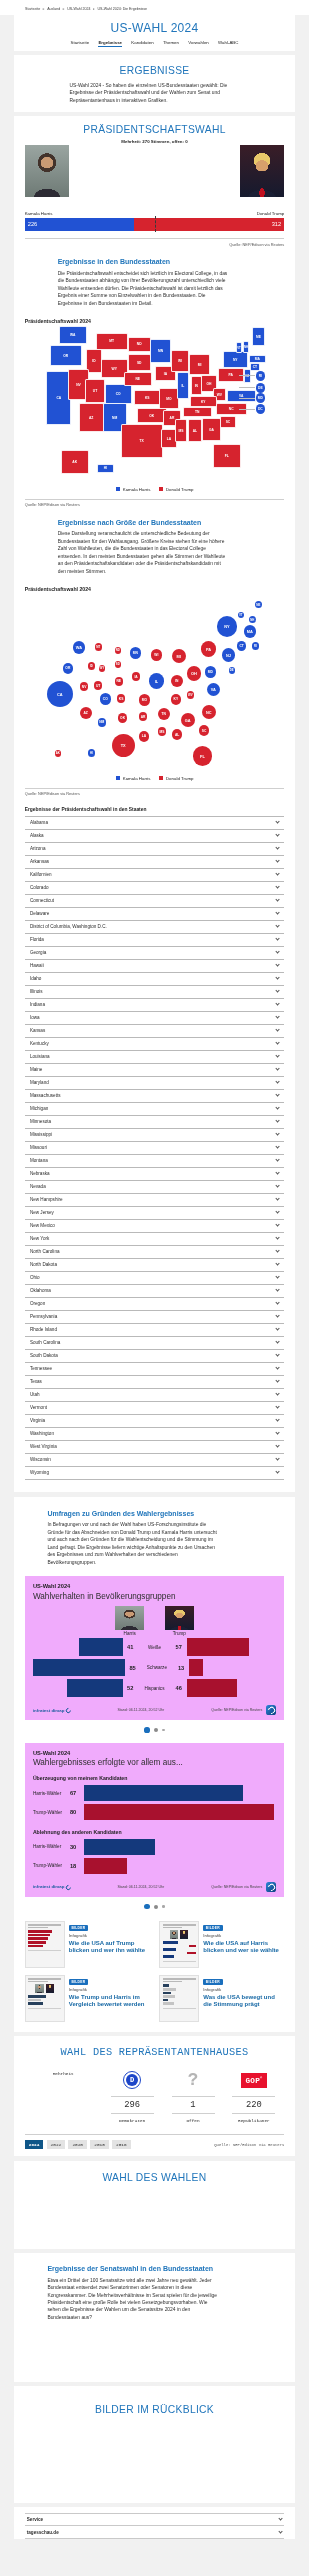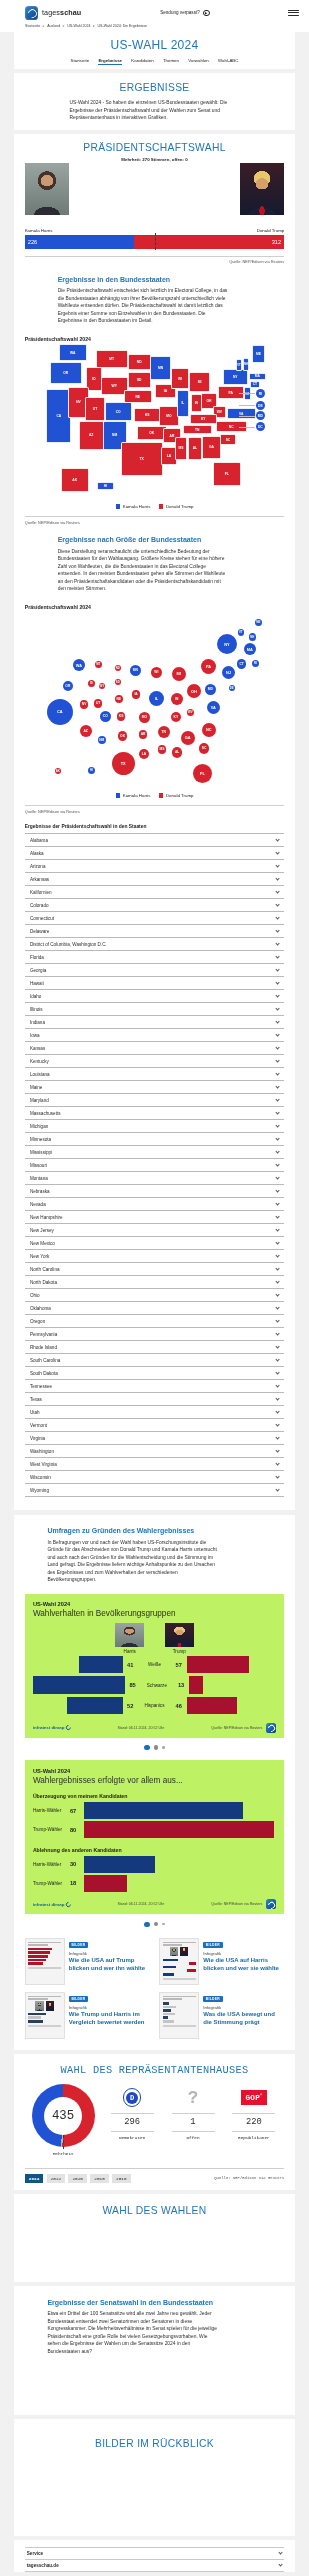--- a/index.html
+++ b/index.html
@@ -194,21 +194,6 @@
 <body>
 
 <div class="header-bar">
-  <div class="header-top">
-    <div class="brand">
-      <div class="brand-icon"></div>
-      <div class="brand-text"><span>tages</span><b>schau</b></div>
-    </div>
-    <div class="missed">
-      <span>Sendung verpasst?</span>
-      <span class="play-icon"></span>
-    </div>
-    <div class="burger">
-        <i></i>
-        <i></i>
-        <i></i>
-      </div>
-  </div>
   <div class="breadcrumb">
       <span data-crumb="">Startseite</span>
       <span class="sep">▸</span>

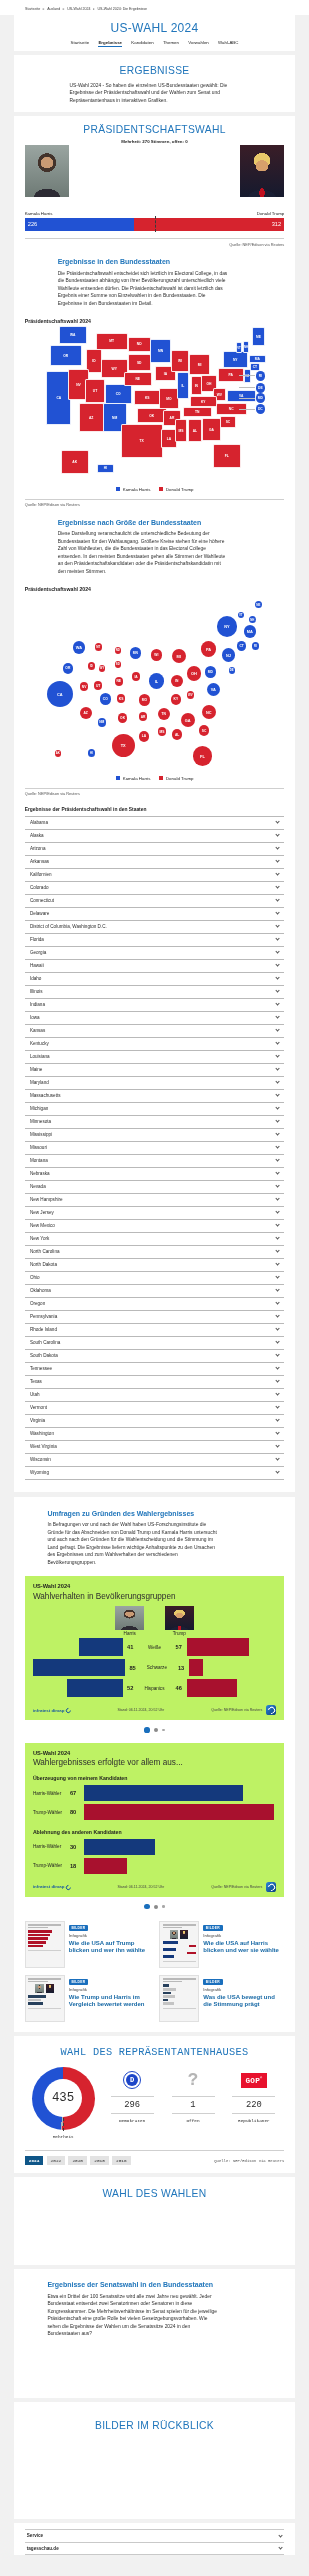--- a/index.html
+++ b/index.html
@@ -104,7 +104,7 @@
 
   
   .surveys-card { padding-top:12.4px; padding-bottom:10.3px; }
-  .poll-card { background:#bef264; margin:10.3px 10.3px 0 10.3px; padding:7.2px 8.2px 5.2px 8.2px; }
+  .poll-card { background:#f0abfc; margin:10.3px 10.3px 0 10.3px; padding:7.2px 8.2px 5.2px 8.2px; }
   .poll-kicker { font-size:5.7px; font-weight:bold; color:#1d1d1d; }
   .poll-title { font-size:8.2px; color:#2e2e2e; margin-top:2.1px; font-weight:400; }
   .poll-photos { display:flex; justify-content:center; gap:20.6px; margin-top:5.2px; }

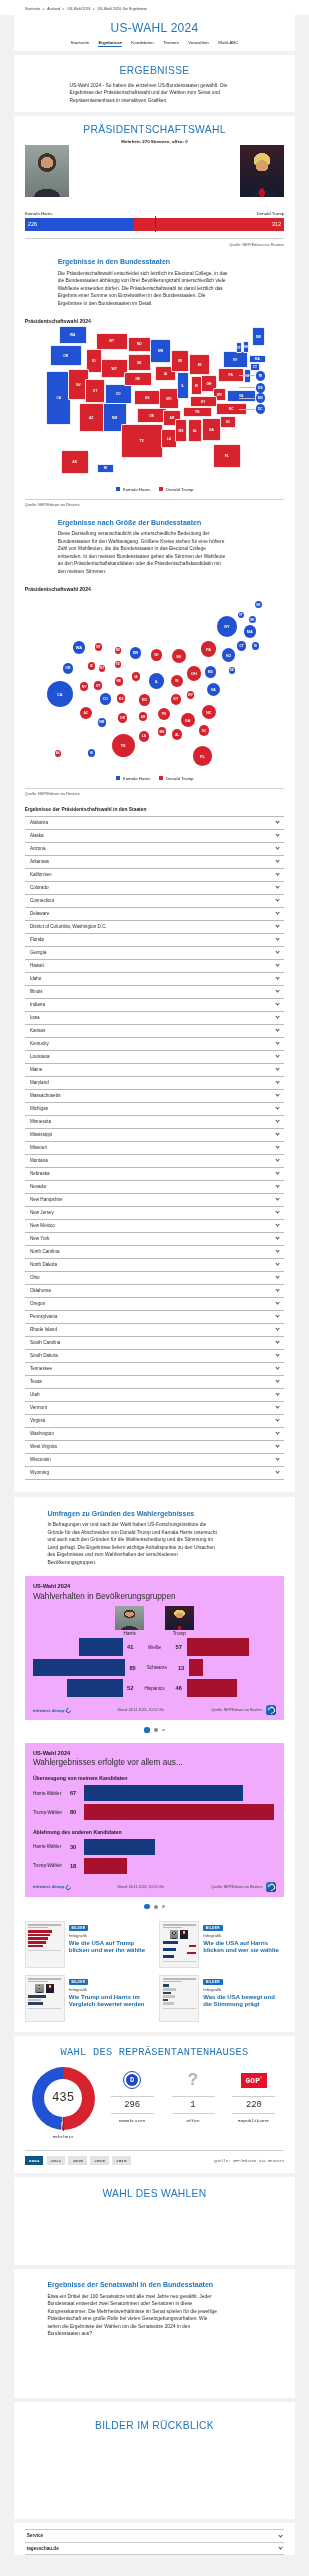--- a/index.html
+++ b/index.html
@@ -781,12 +781,6 @@
     <div class="sec-title">WAHL DES REPRÄSENTANTENHAUSES</div>
     <div class="house-flex">
       <div class="donut-wrap">
-        <div class="donut" id="houseDonut" style="background: conic-gradient(rgb(214, 35, 46) 0deg, rgb(214, 35, 46) 182.069deg, rgb(181, 181, 181) 182.069deg, rgb(181, 181, 181) 184.897deg, rgb(33, 82, 211) 184.897deg, rgb(33, 82, 211) 360deg);">
-          <div class="donut-hole">
-              <span>435</span>
-            </div>
-          <div class="donut-marker"></div>
-        </div>
         <div class="donut-cap">Mehrheit</div>
       </div>
       <div class="party-cols">

